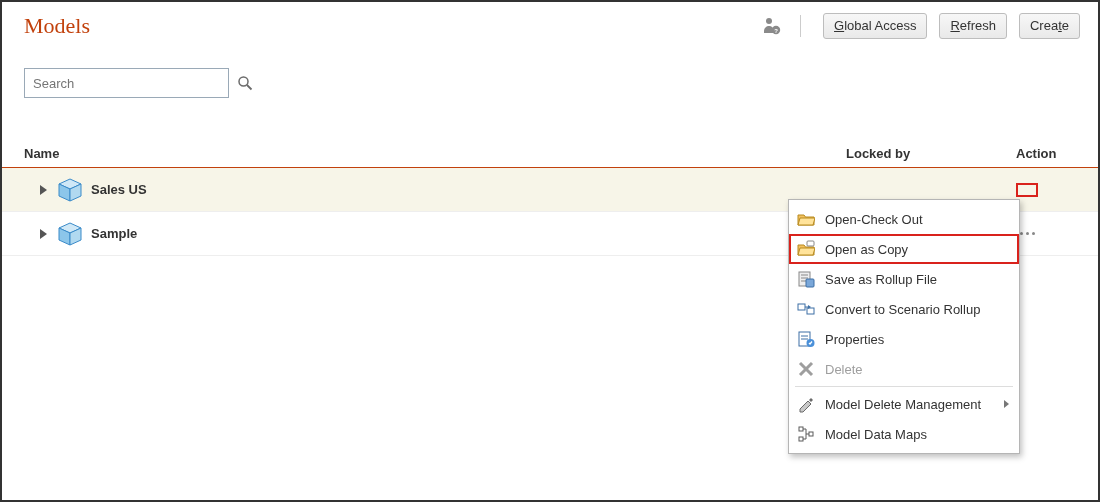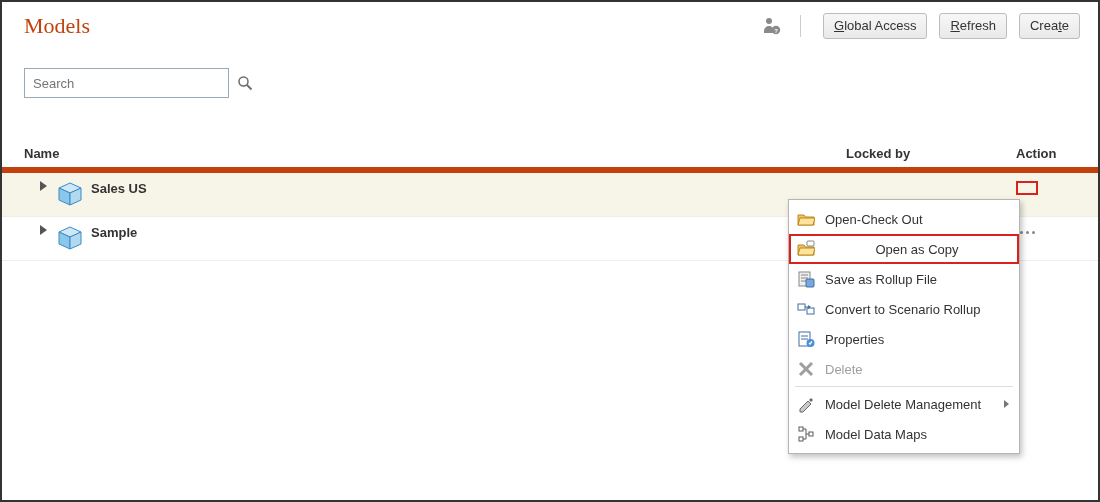--- a/index.html
+++ b/index.html
@@ -78,7 +78,7 @@
   .thead {
     display: flex;
     align-items: center;
-    border-bottom: 6px solid #c2410c;
+    border-bottom: 1px solid #c2410c;
     padding: 6px 22px 6px 22px;
     font-weight: 700;
     font-size: 13px;

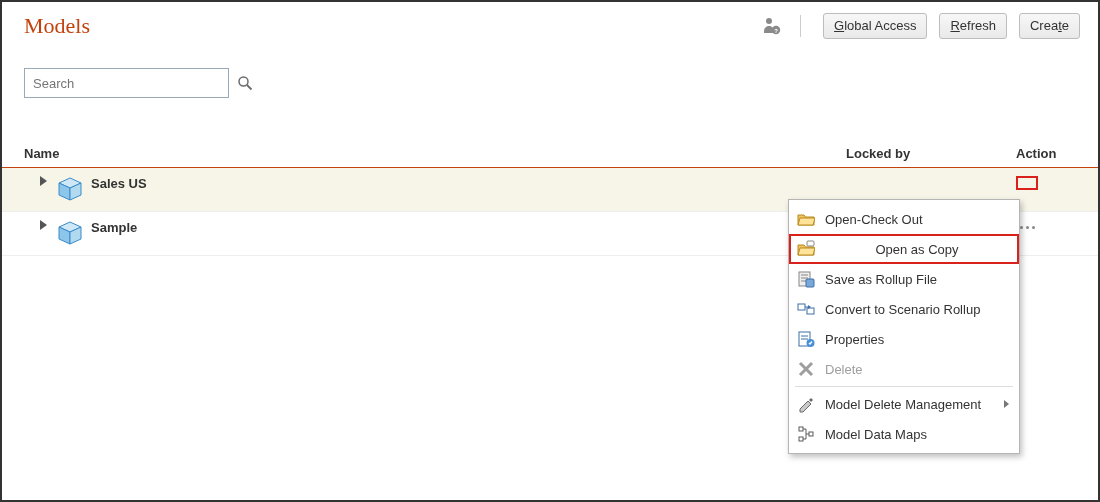--- a/index.html
+++ b/index.html
@@ -88,6 +88,7 @@
   .col-action { width: 60px; text-align: left; }
   .row {
     display: flex;
+    align-items: center;
     padding: 8px 22px 8px 38px;
     border-bottom: 1px solid #eee;
     min-height: 44px;

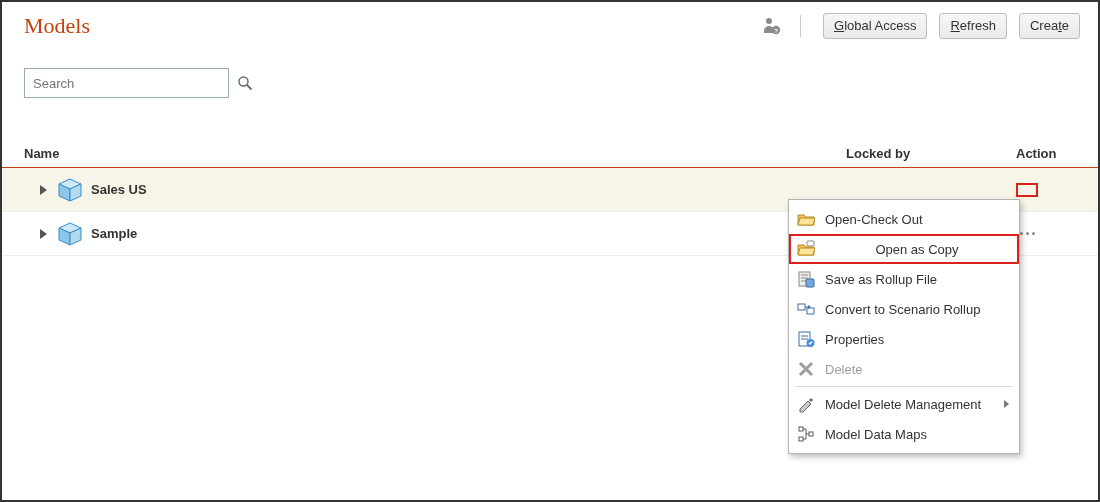--- a/index.html
+++ b/index.html
@@ -147,7 +147,6 @@
   .menu-item.highlight {
     outline: 2px solid #d9221c;
     outline-offset: -2px;
-    text-align: center;
   }
   .menu-item .mi-icon {
     width: 18px; height: 18px;

